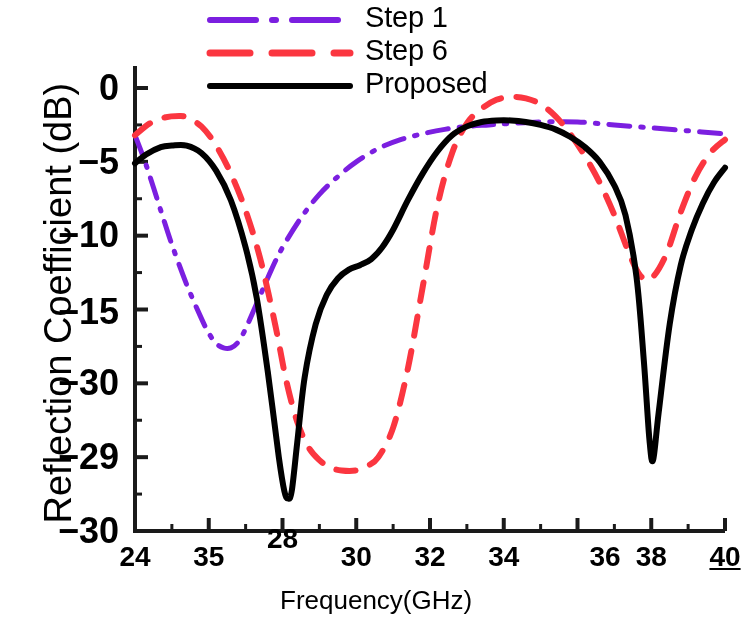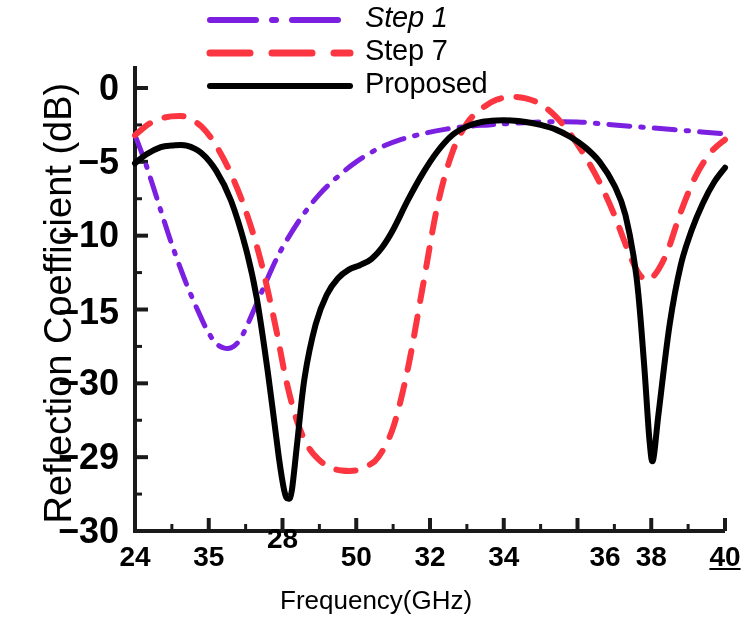--- a/index.html
+++ b/index.html
@@ -128,7 +128,7 @@
       </g>
   </svg>
 
-  <div class="legend-label" id="leg0" style="left: 365px; top: 1px; font-style: italic;">Step 1</div>
+  <div class="legend-label" id="leg0" style="left: 365px; top: 1px;">Step 1</div>
   <div class="legend-label" id="leg1" style="left: 365px; top: 34px;">Step 7</div>
   <div class="legend-label" id="leg2" style="left: 365px; top: 67px;">Proposed</div>
 

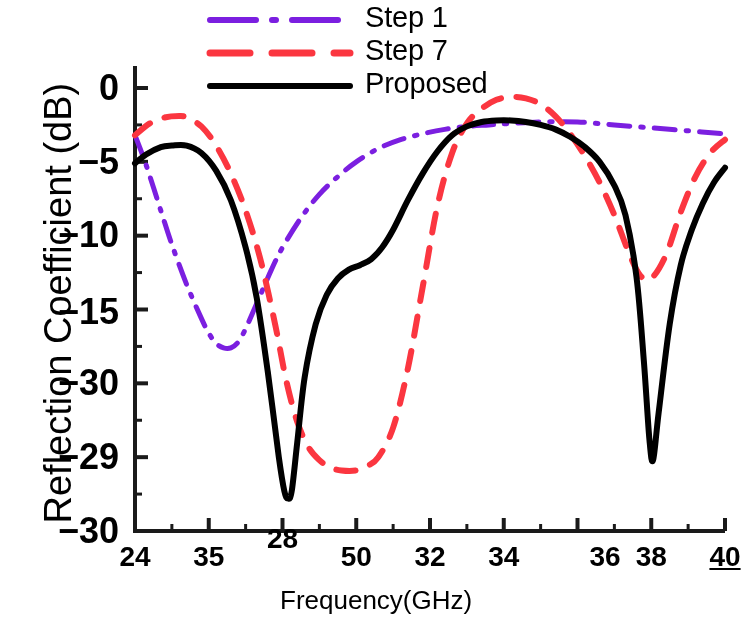--- a/index.html
+++ b/index.html
@@ -129,7 +129,7 @@
   </svg>
 
   <div class="legend-label" id="leg0" style="left: 365px; top: 1px;">Step 1</div>
-  <div class="legend-label" id="leg1" style="left: 365px; top: 34px;">Step 7</div>
+  <div class="legend-label" id="leg1" style="left: 365px; top: 34px;">Step 6</div>
   <div class="legend-label" id="leg2" style="left: 365px; top: 67px;">Proposed</div>
 
   <div id="xtick-labels">

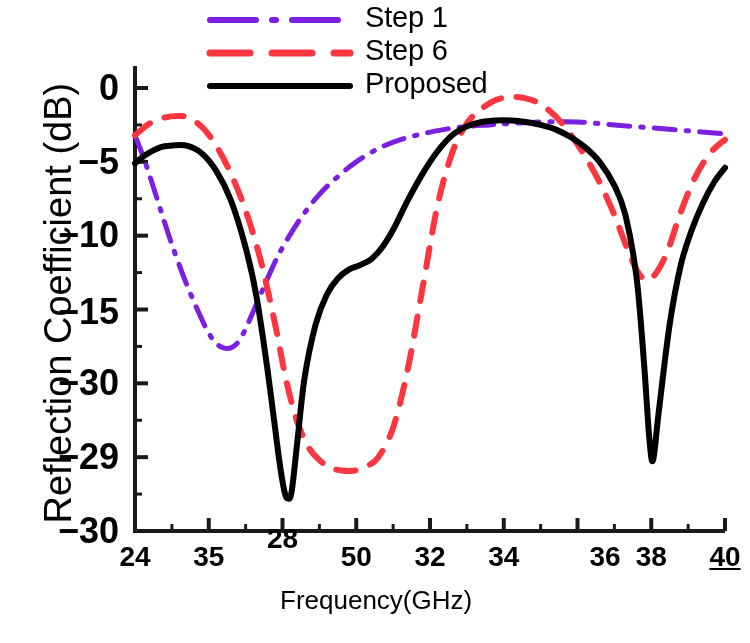--- a/index.html
+++ b/index.html
@@ -136,7 +136,7 @@
       <div class="tick-label-x" style="left: 135px; top: 541px;">24</div>
       <div class="tick-label-x" style="left: 208.75px; top: 541px;">35</div>
       <div class="tick-label-x" style="left: 282.5px; top: 523px;">28</div>
-      <div class="tick-label-x" style="left: 356.25px; top: 541px;">50</div>
+      <div class="tick-label-x" style="left: 356.25px; top: 541px;">30</div>
       <div class="tick-label-x" style="left: 430px; top: 541px;">32</div>
       <div class="tick-label-x" style="left: 503.75px; top: 541px;">34</div>
       <div class="tick-label-x" style="left: 605px; top: 541px;">36</div>

